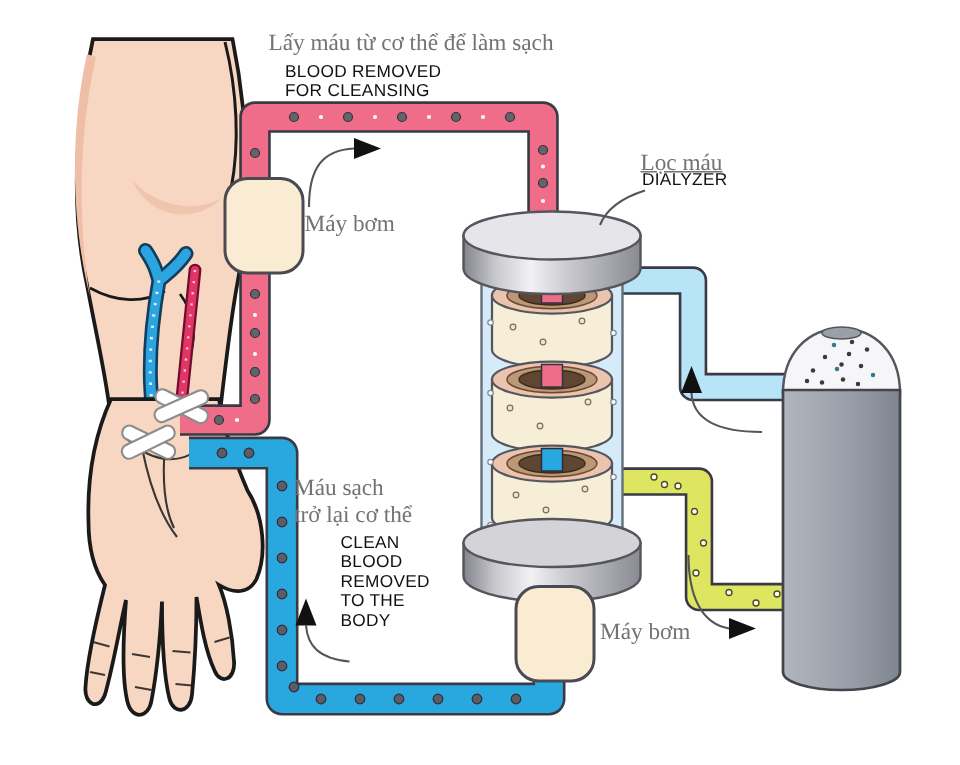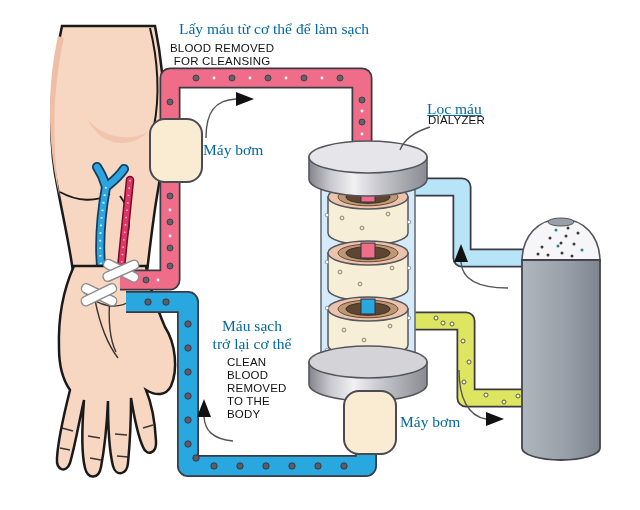--- a/index.html
+++ b/index.html
@@ -7,7 +7,7 @@
          font-family:"Liberation Sans","DejaVu Sans",sans-serif;}
   #diagram-svg{position:absolute;left:0;top:0;}
   .lbl{position:absolute;white-space:pre-line;}
-  .vn{color:#0369a1;font-family:"Liberation Serif","DejaVu Serif",serif;font-size:15.5px;line-height:18px;}
+  .vn{color:#737373;font-family:"Liberation Serif","DejaVu Serif",serif;font-size:15.5px;line-height:18px;}
   .en{color:#111;font-family:"Liberation Sans","DejaVu Sans",sans-serif;font-size:11.5px;line-height:13px;letter-spacing:.2px;}
   .tube-outline{fill:none;stroke:#3a3a44;stroke-linejoin:round;stroke-linecap:butt;}
   .tube-fill{fill:none;stroke-linejoin:round;stroke-linecap:butt;}

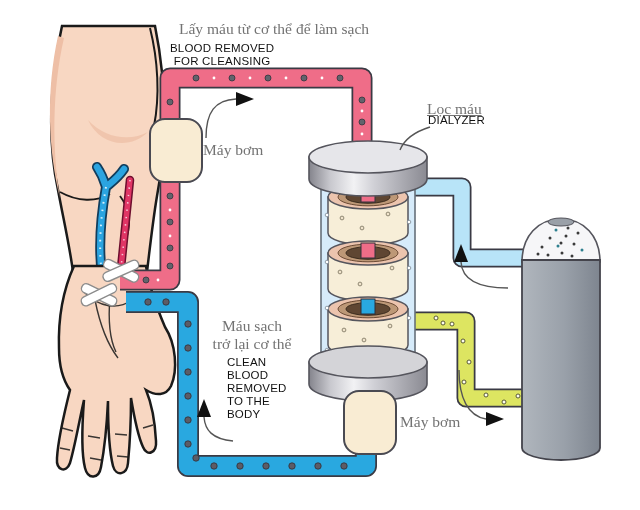--- a/index.html
+++ b/index.html
@@ -250,7 +250,7 @@
 </svg>
 
   <div class="lbl vn" style="left:179px;top:20px;">Lấy máu từ cơ thể để làm sạch</div>
-  <div class="lbl en" style="left:170px;top:42px;text-align:center;">BLOOD REMOVED
+  <div class="lbl en" style="left:190px;top:42px;">BLOOD REMOVED
 FOR CLEANSING</div>
 
   <div class="lbl vn" style="left:427px;top:100px;text-decoration:underline;">Lọc máu</div>

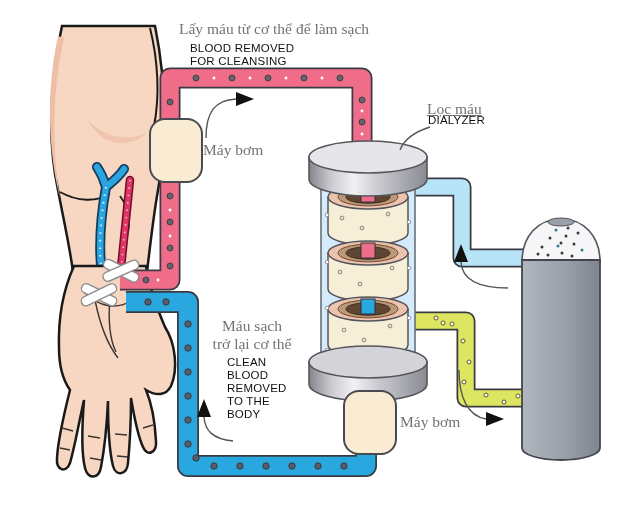--- a/index.html
+++ b/index.html
@@ -258,7 +258,7 @@
 
   <div class="lbl vn" style="left:203px;top:141px;">Máy bơm</div>
 
-  <div class="lbl vn" style="left:196px;top:317px;width:112px;text-align:center;">Máu sạch
+  <div class="lbl vn" style="left:196px;top:317px;width:112px;text-align:left;">Máu sạch
 trở lại cơ thể</div>
   <div class="lbl en" style="left:227px;top:356px;">CLEAN
 BLOOD

